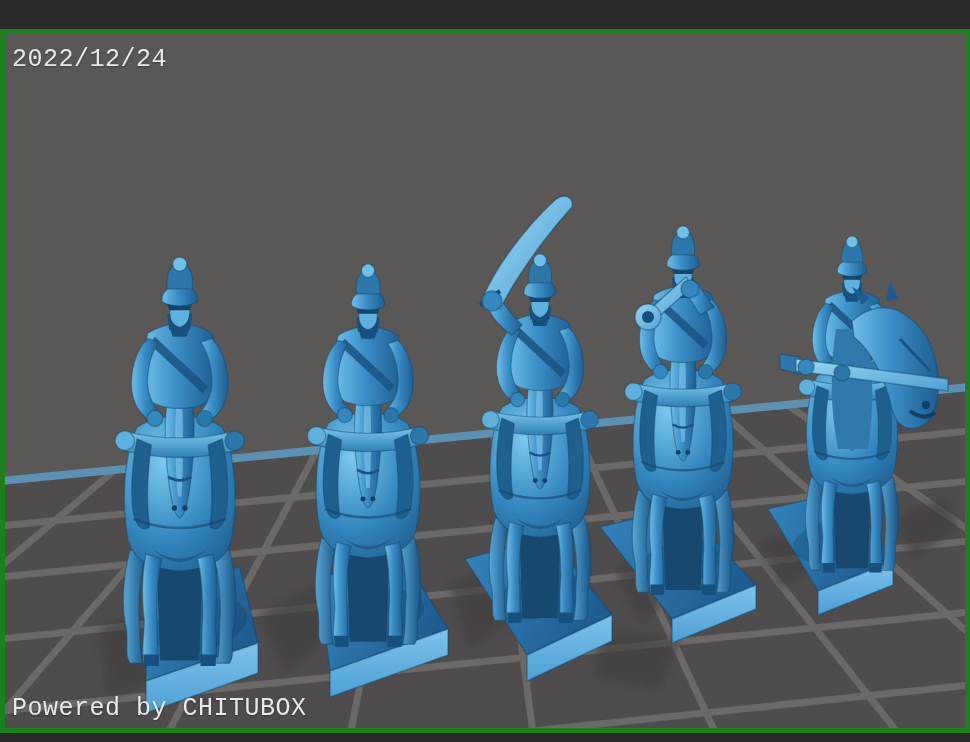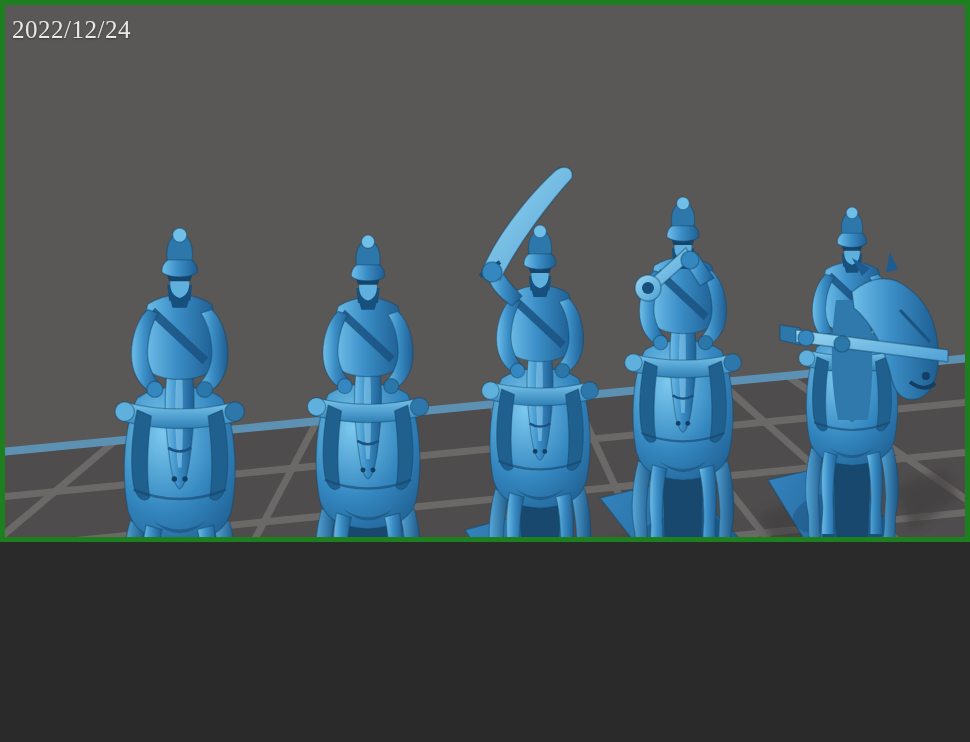--- a/index.html
+++ b/index.html
@@ -4,9 +4,10 @@
 <style>
   html,body{margin:0;padding:0;background:#2a2a2a;}
   .stage{
-    position:relative;width:970px;height:542px;overflow:hidden;
+    position:relative;width:970px;height:704px;overflow:hidden;
     background:var(--bg,#5a5757);
-    font-family:Liberation Serif, serif;
+    font-family:Liberation Mono, monospace;
+    margin-top:29px;
   }
   .frame{
     position:absolute;inset:0;z-index:60;pointer-events:none;

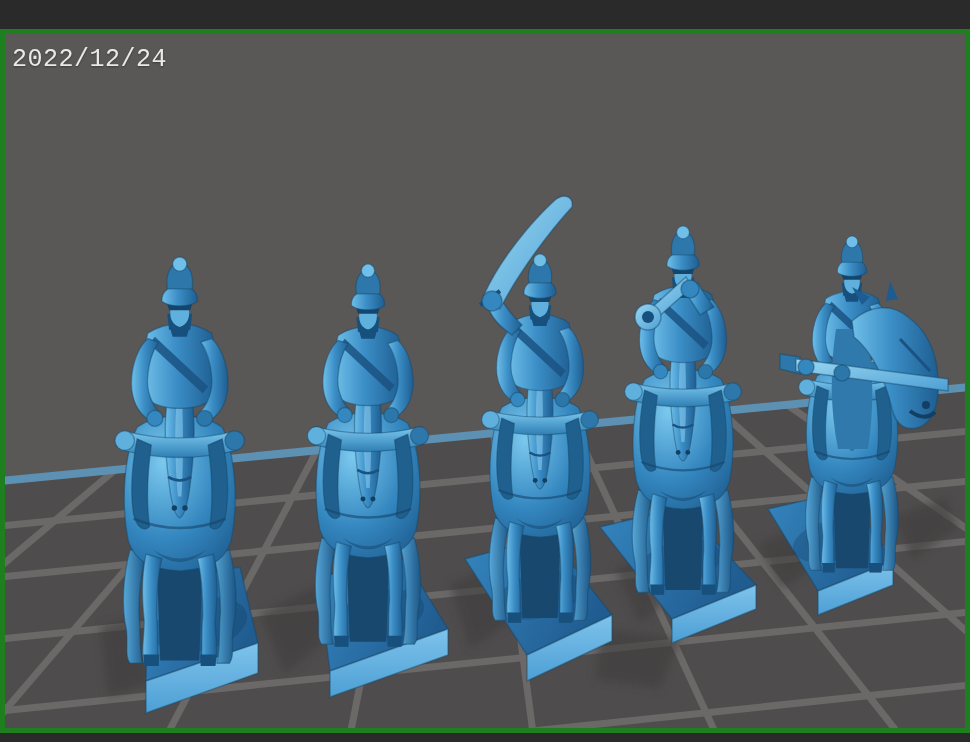--- a/index.html
+++ b/index.html
@@ -221,6 +221,7 @@
 
   <div class="overlay-text date-stamp">2022/12/24</div>
 
+  <div class="overlay-text watermark">Powered by CHITUBOX</div>
 
   <div class="frame"></div>
 </div>

